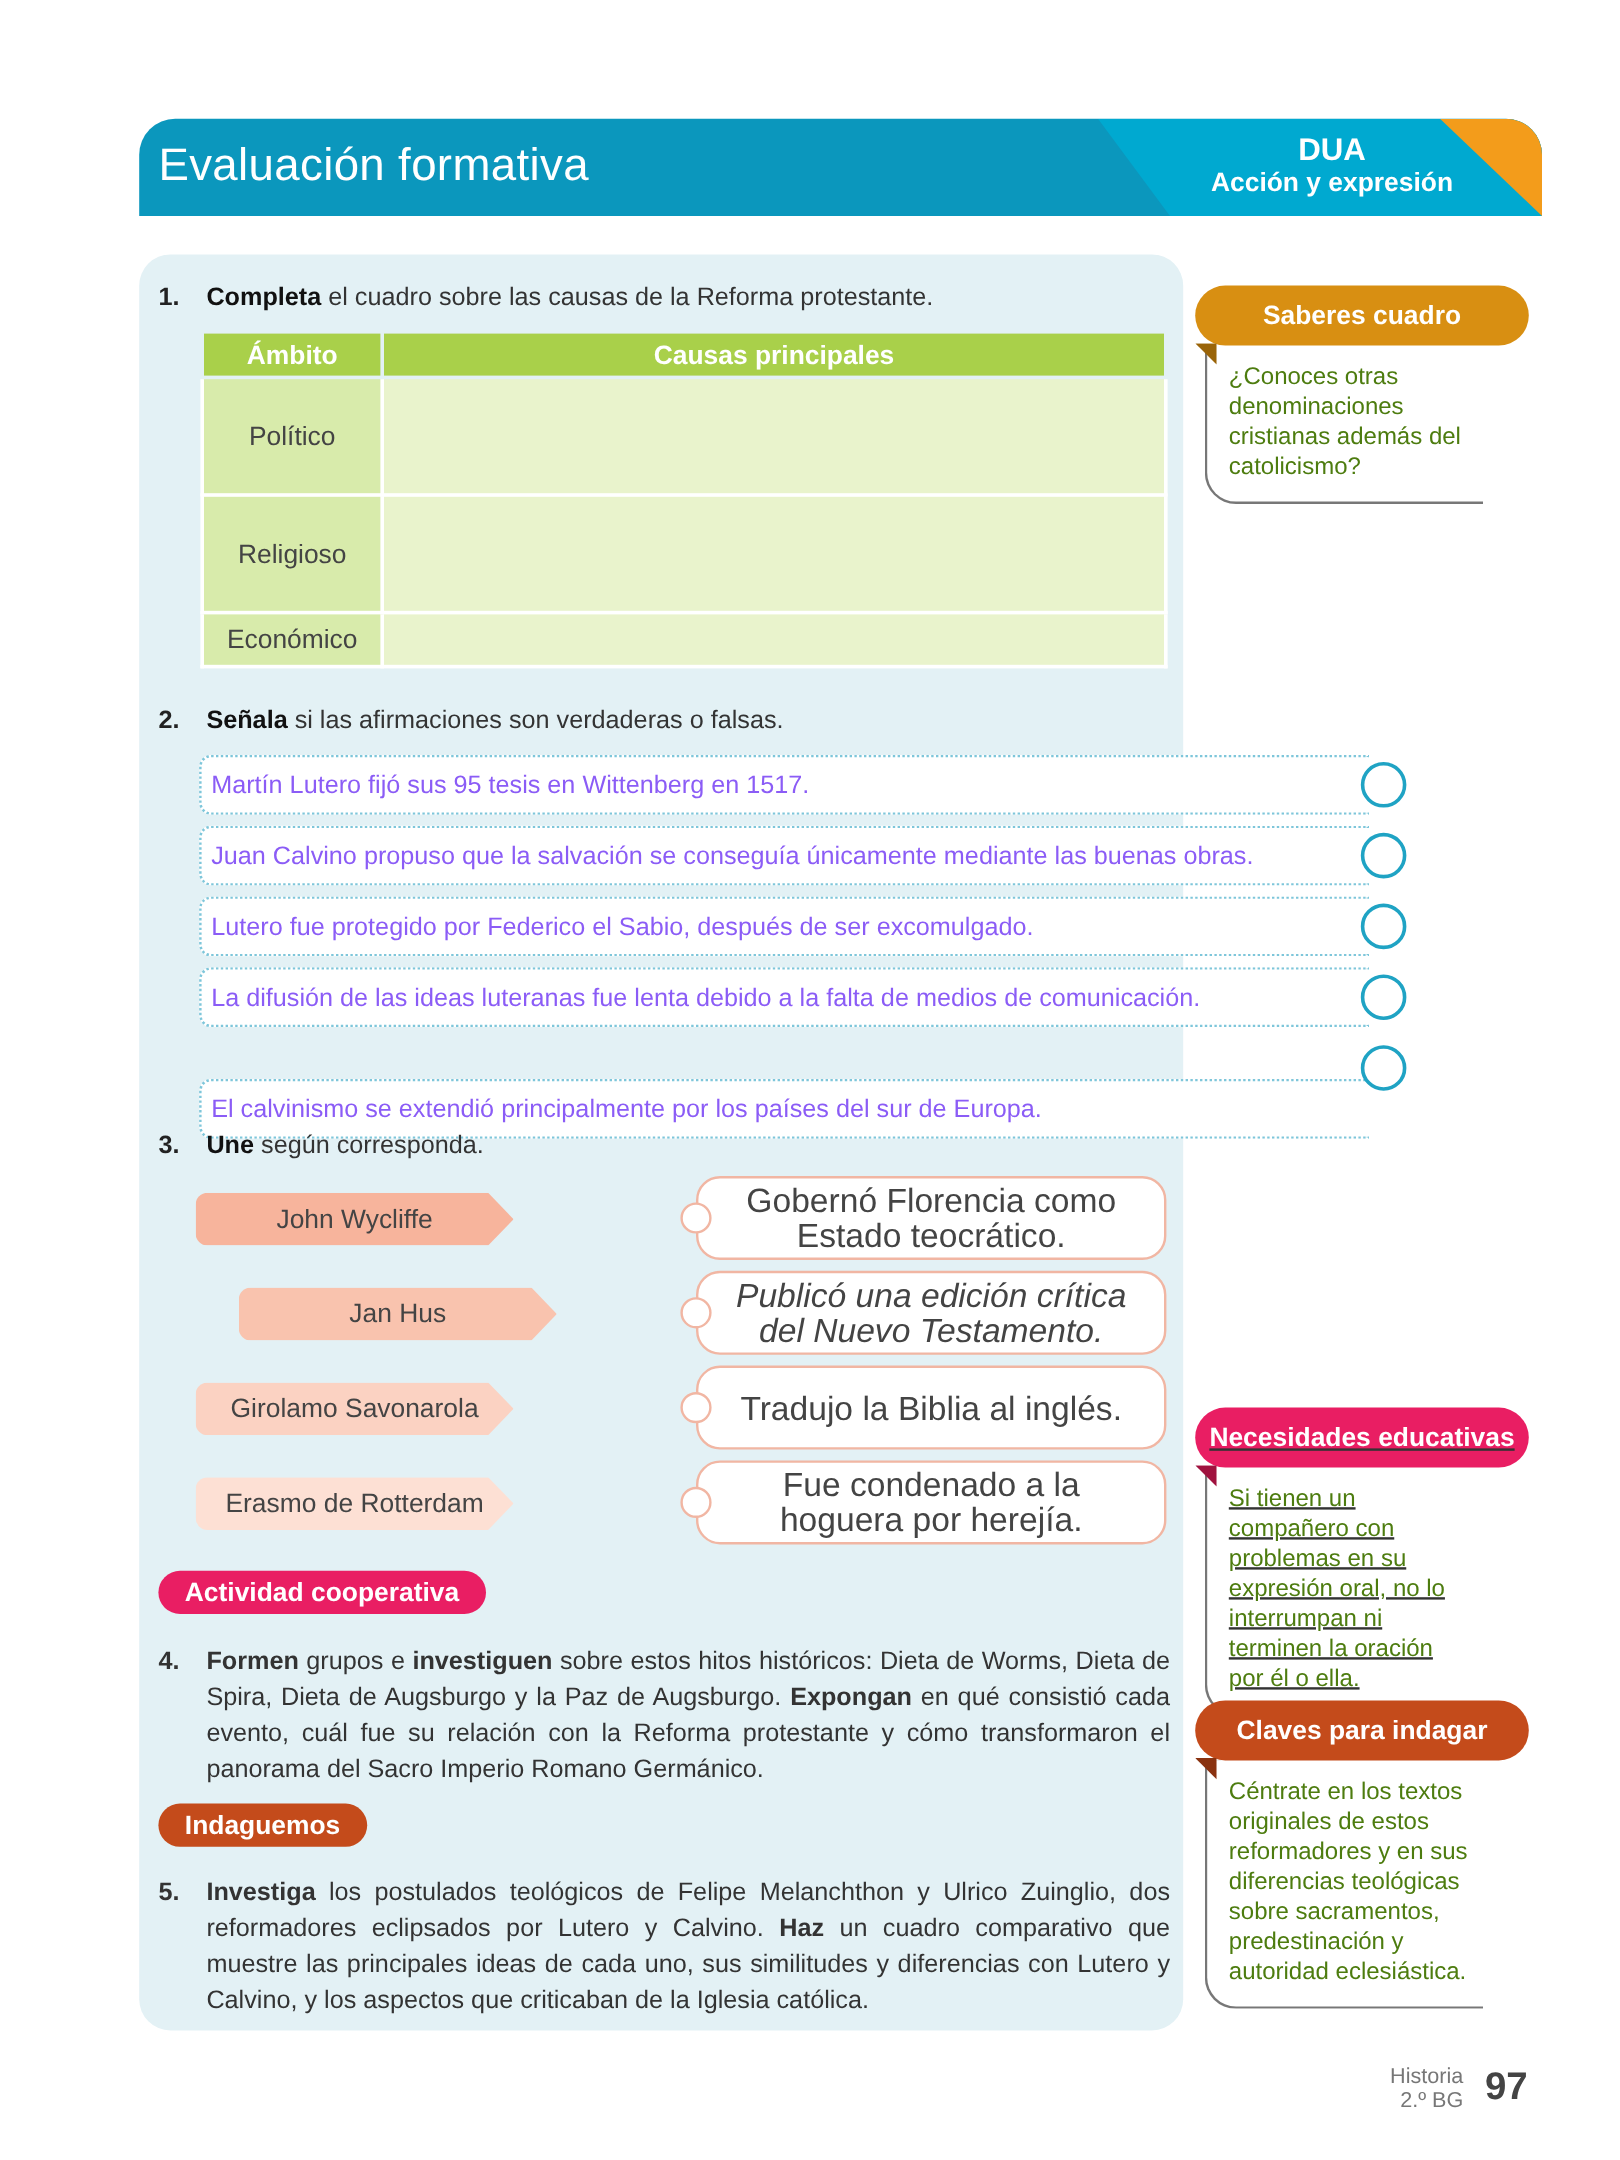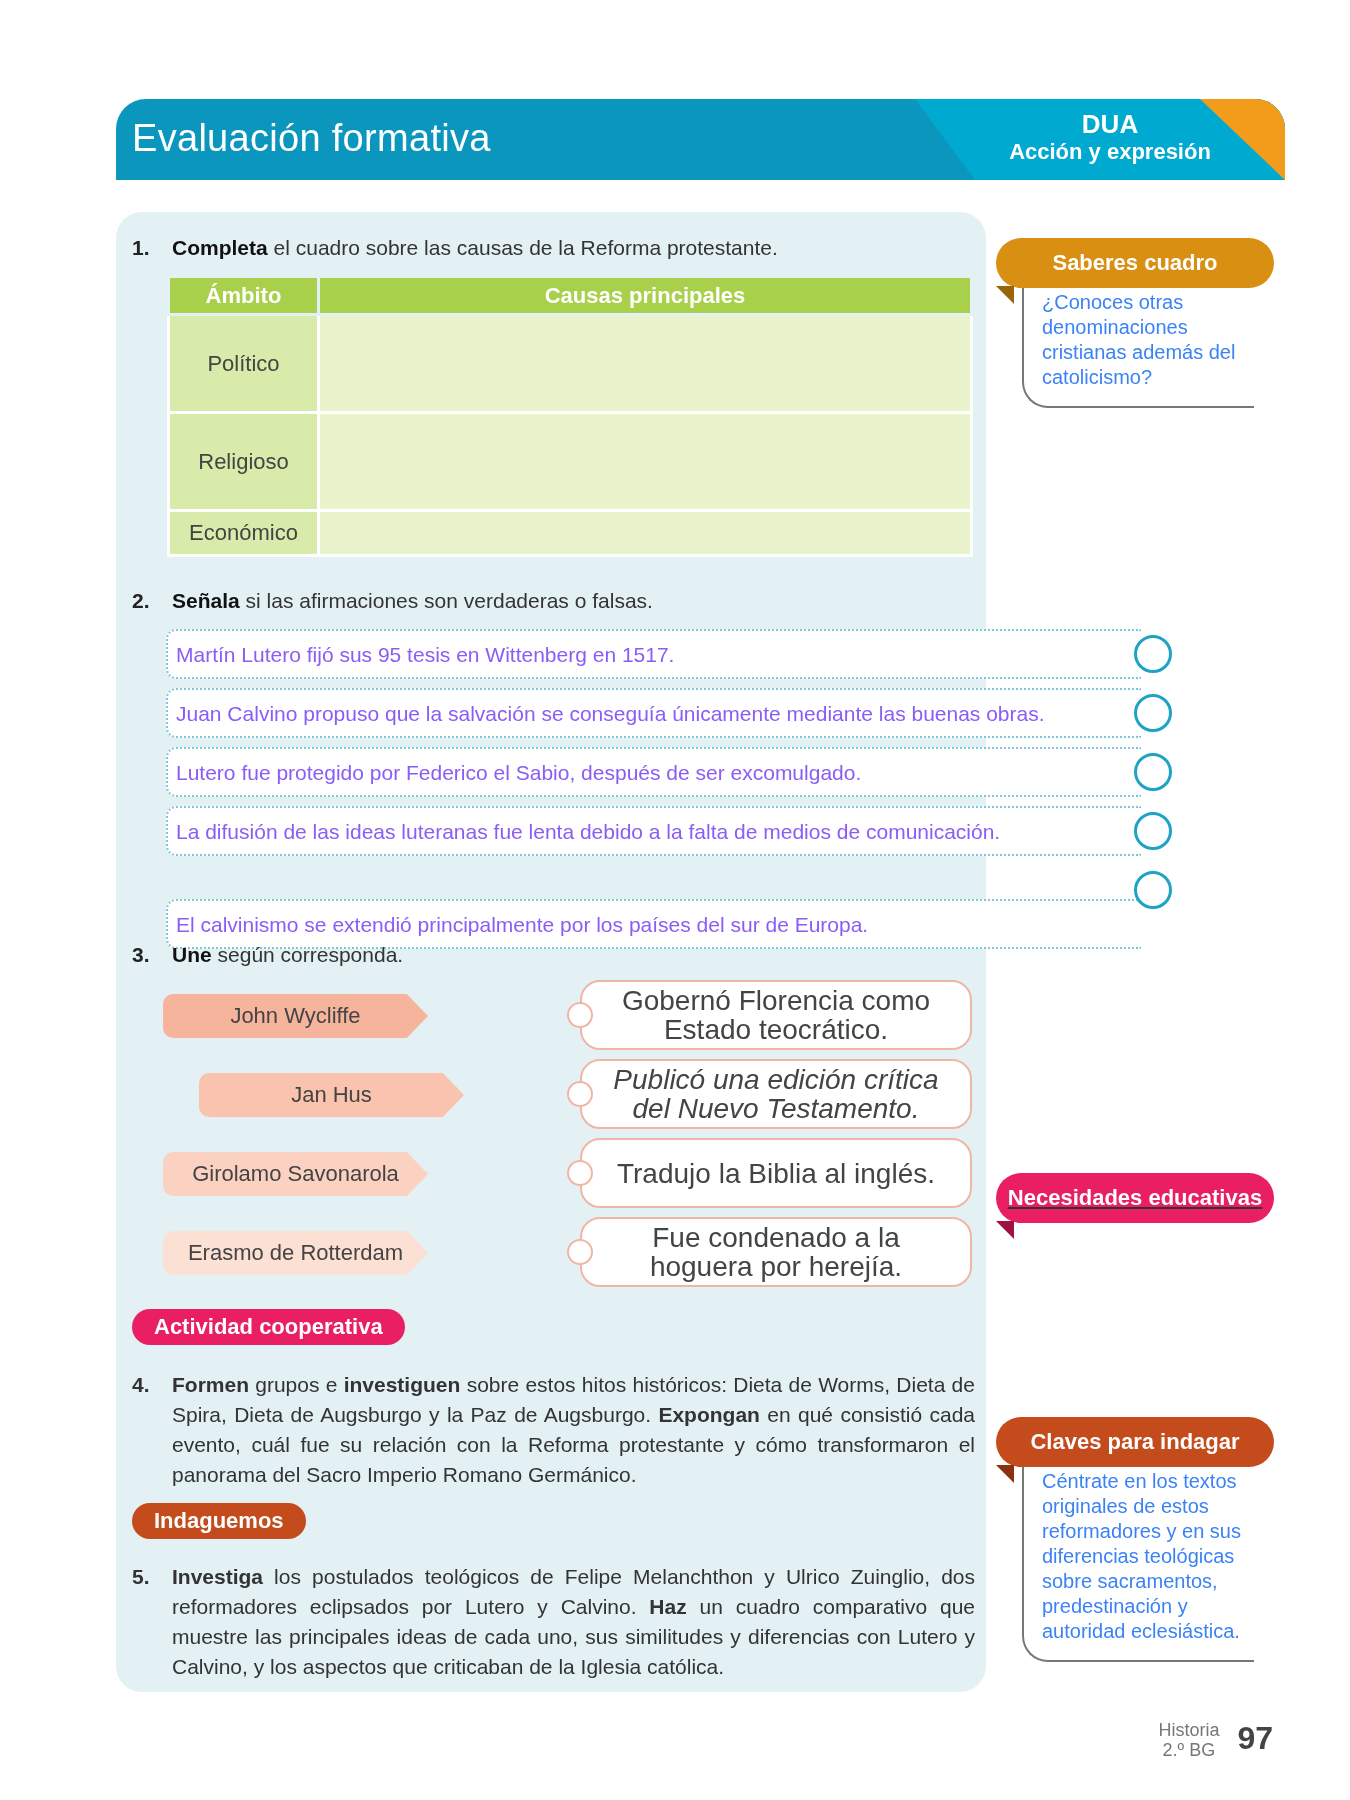--- a/index.html
+++ b/index.html
@@ -52,8 +52,8 @@
   .side .head { height: 50px; border-radius: 0 25px 25px 25px; color: #fff; font-weight: bold;
     font-size: 22px; text-align: center; line-height: 50px; position: relative; border-top-left-radius: 25px; }
   .side .fold { position: absolute; left: 0; top: 48px; width: 18px; height: 18px; clip-path: polygon(0 0, 100% 0, 100% 100%); }
-  .side .body { margin-left: 26px; border-left: 2px solid #777; border-bottom: 2px solid #777;
-    border-radius: 0 0 0 26px; padding: 2px 10px 16px 18px; font-size: 20px; line-height: 25px; color: #3b82f6; width: 232px; }
+  .side .body { margin-left: 8px; border-left: 2px solid #777; border-bottom: 2px solid #777;
+    border-radius: 0 0 0 26px; padding: 14px 10px 16px 18px; font-size: 20px; line-height: 25px; color: #4d7c0f; width: 232px; }
 
   .footer { position: absolute; right: 77px; top: 1720px; display: flex; align-items: flex-start; gap: 18px; }
   .footer .subj { text-align: center; font-size: 18px; color: #777; line-height: 20px; }

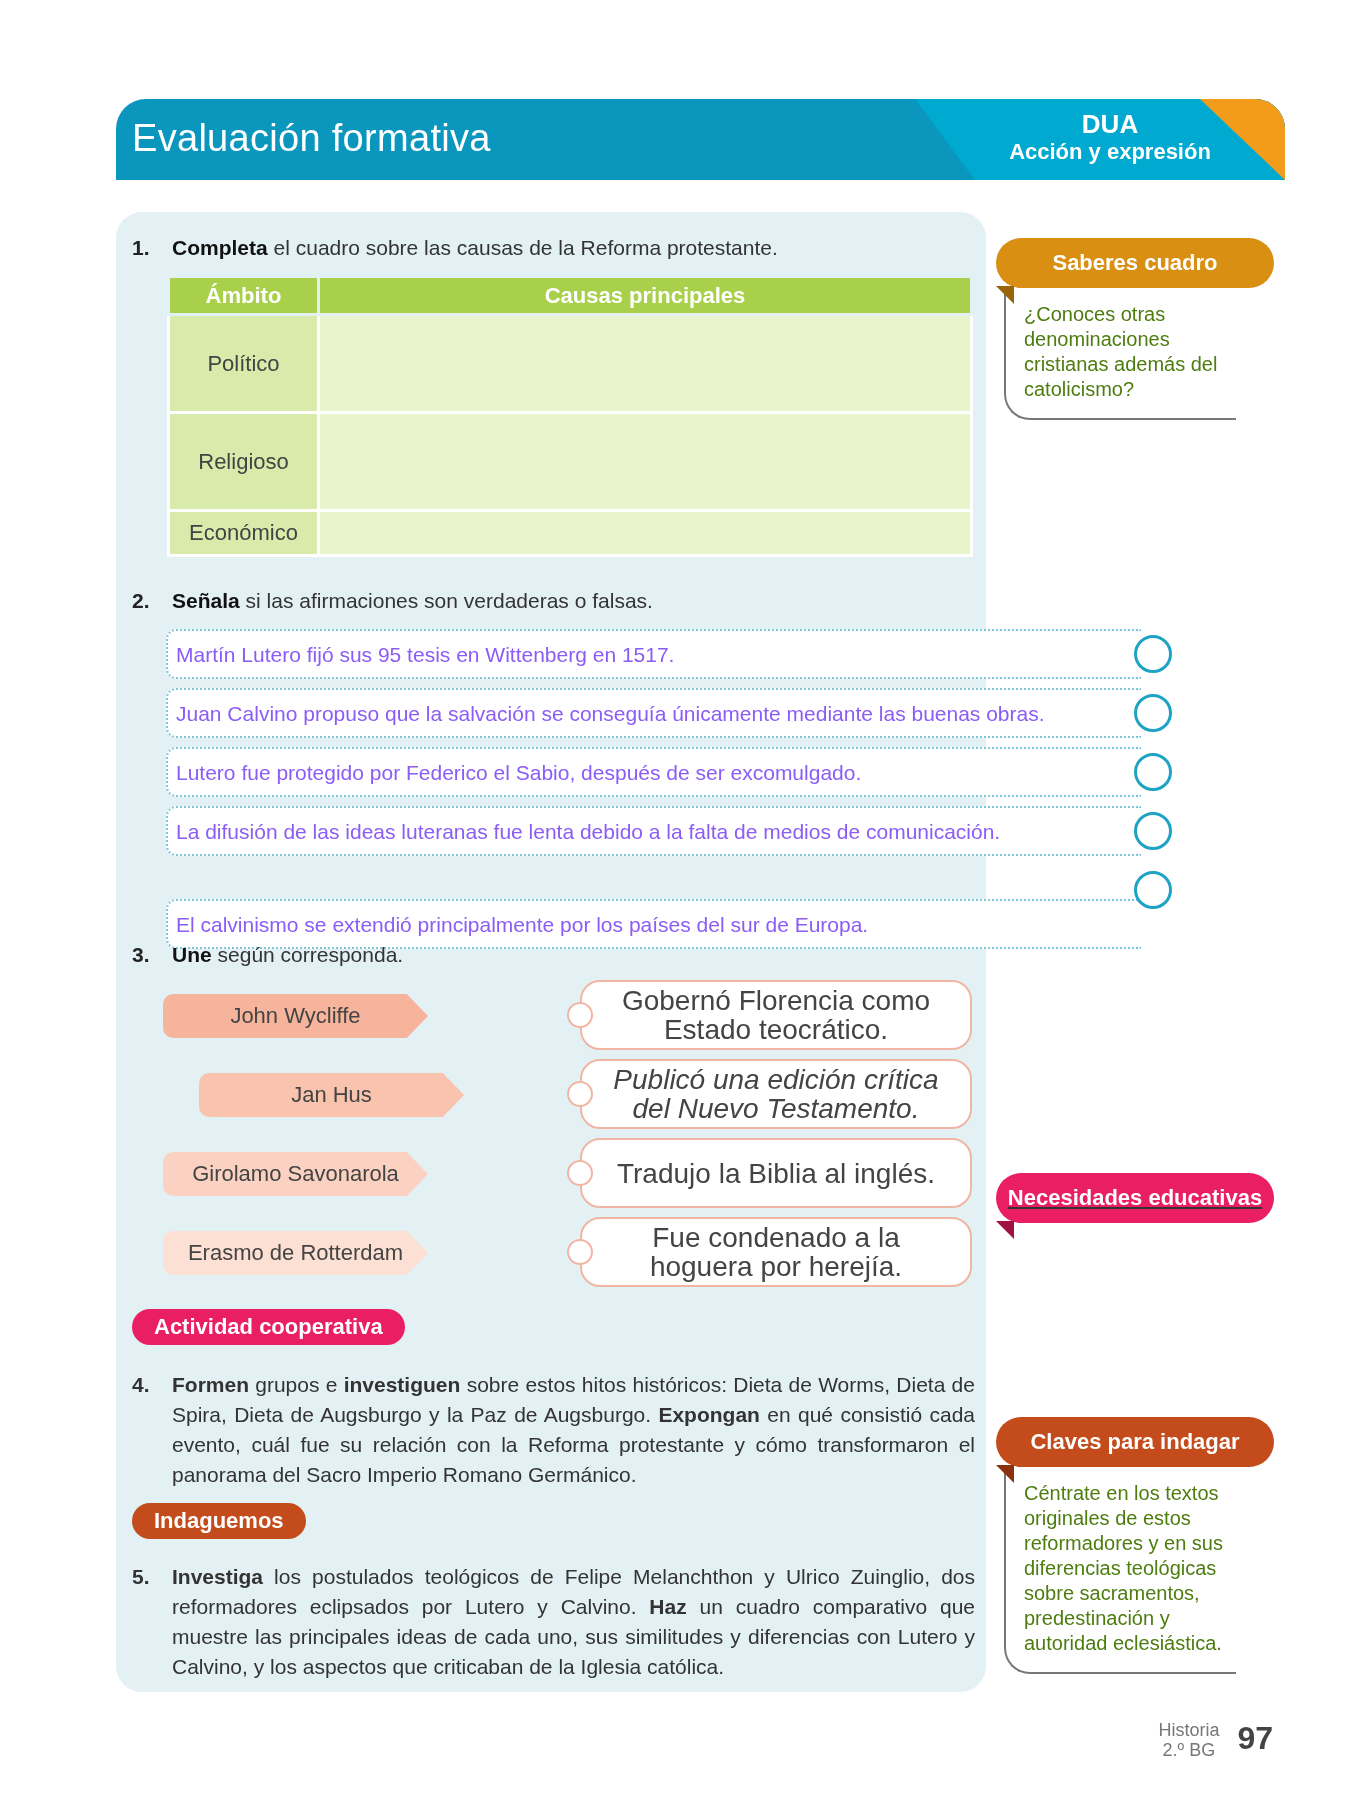--- a/index.html
+++ b/index.html
@@ -158,6 +158,7 @@
 <div class="side" style="top:1173px;text-decoration:underline;">
   <div class="head" style="background:#e91e63;">Necesidades educativas</div>
   <div class="fold" style="background:#a0123f;"></div>
+  <div class="body">Si tienen un compañero con problemas en su expresión oral, no lo interrumpan ni terminen la oración por él o ella.</div>
 </div>
 
 <div class="side" style="top:1417px;">

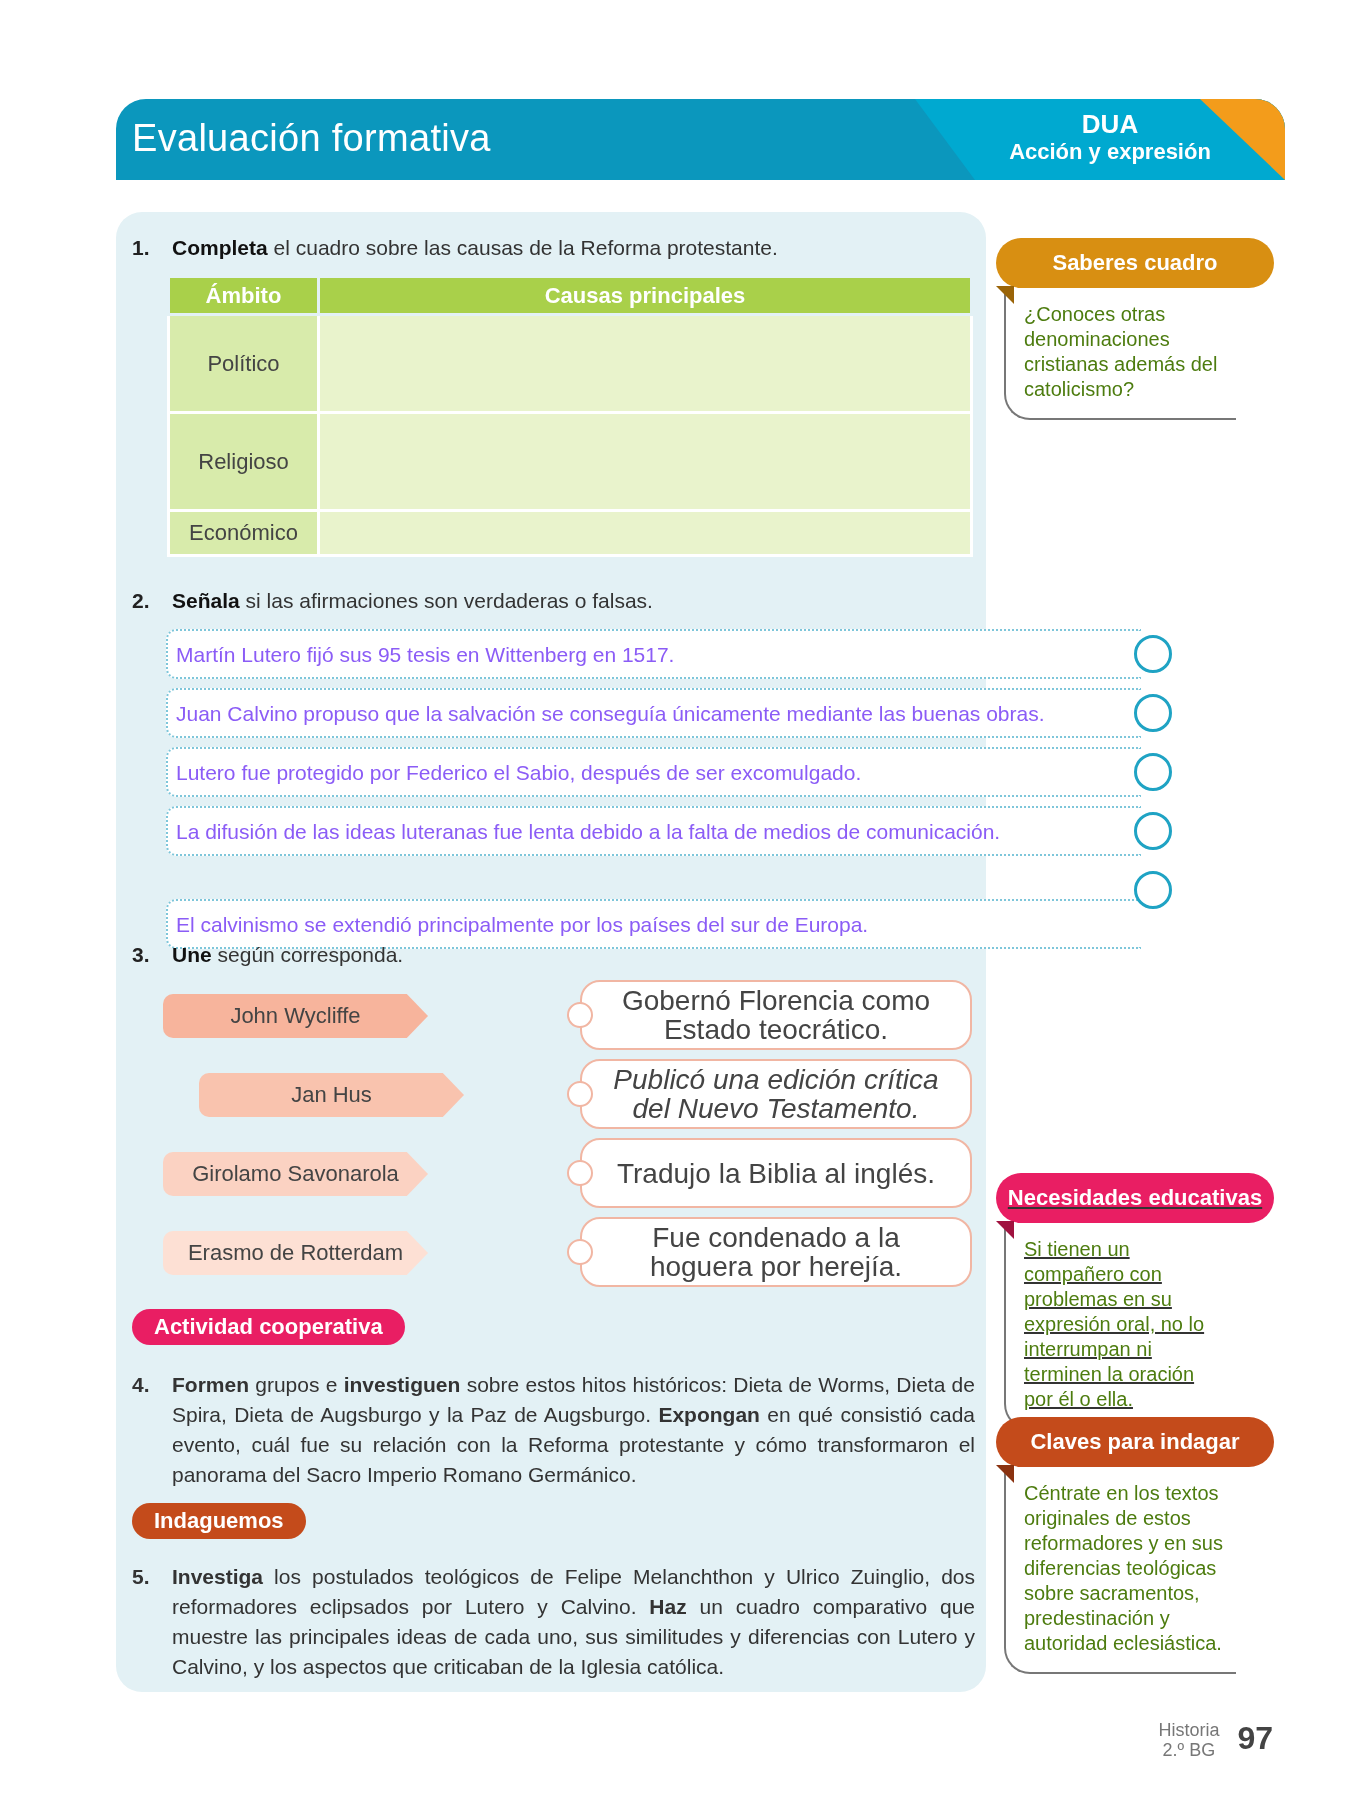--- a/index.html
+++ b/index.html
@@ -56,7 +56,7 @@
     border-radius: 0 0 0 26px; padding: 14px 10px 16px 18px; font-size: 20px; line-height: 25px; color: #4d7c0f; width: 232px; }
 
   .footer { position: absolute; right: 77px; top: 1720px; display: flex; align-items: flex-start; gap: 18px; }
-  .footer .subj { text-align: center; font-size: 18px; color: #777; line-height: 20px; }
+  .footer .subj { text-align: right; font-size: 18px; color: #777; line-height: 20px; }
   .footer .page { font-size: 32px; font-weight: bold; color: #444; line-height: 36px; }
 </style>
 </head>

